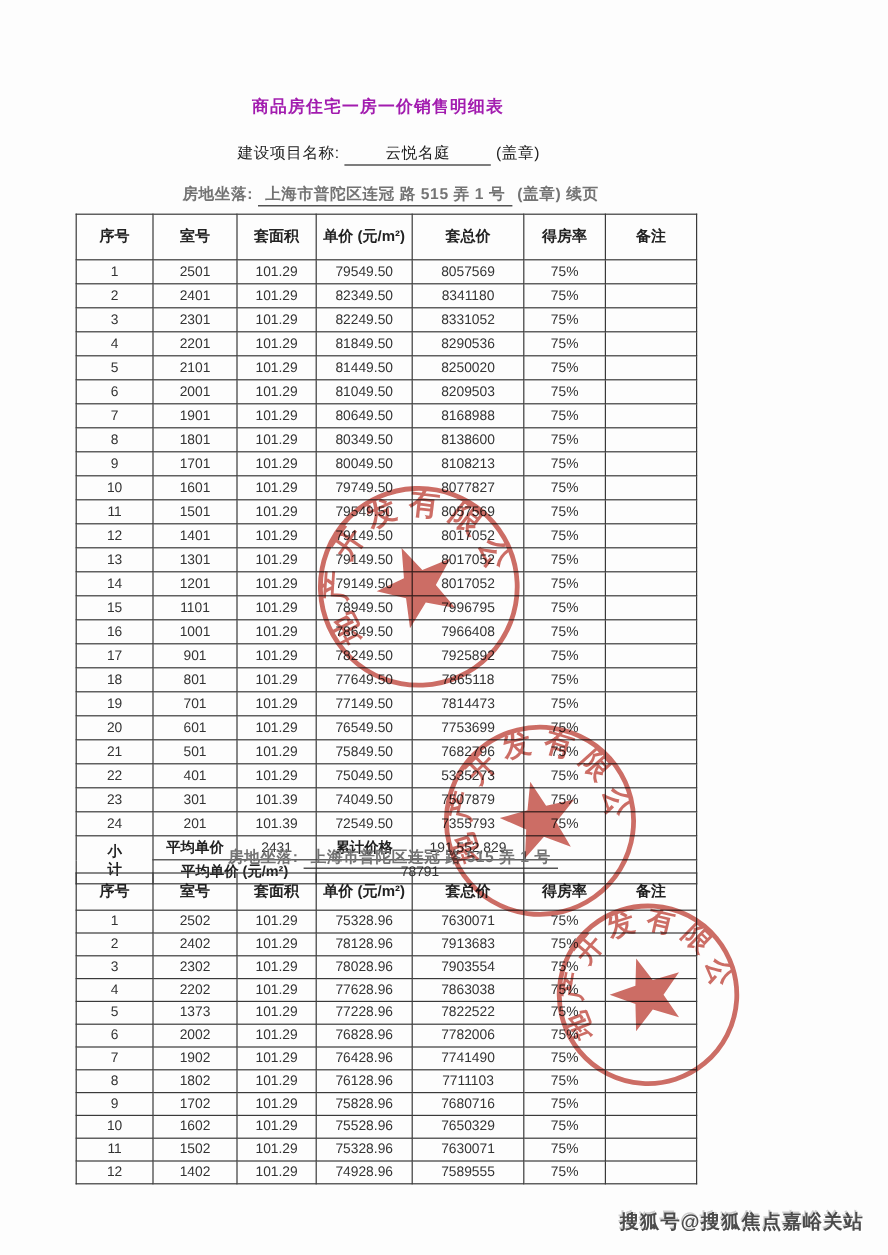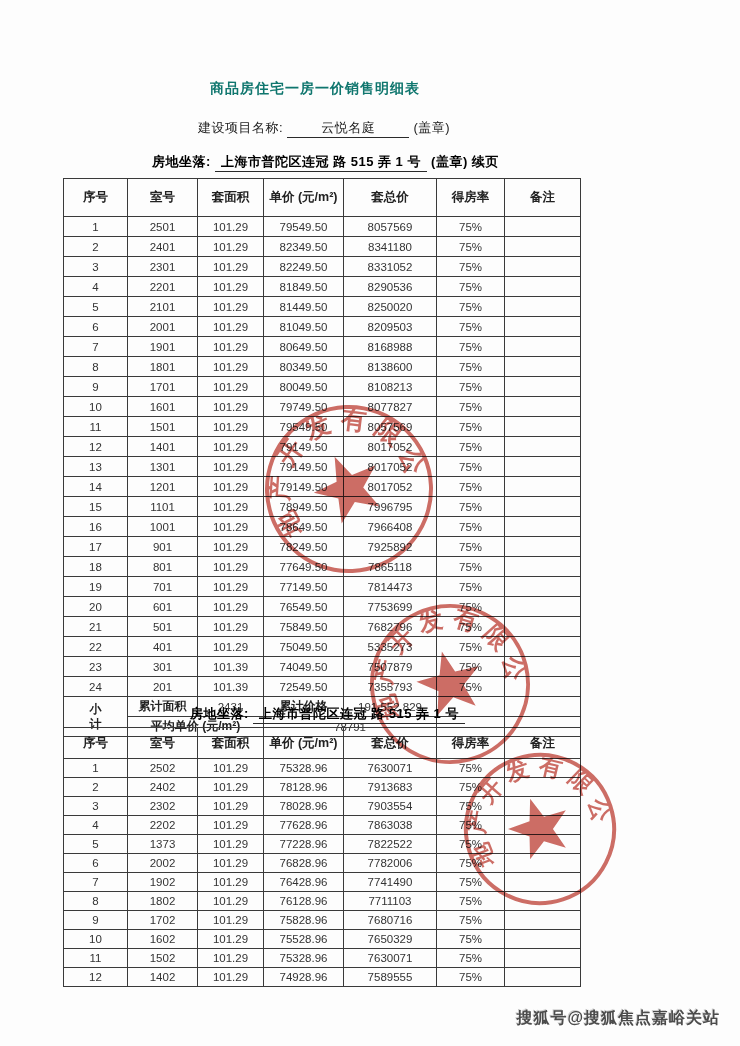--- a/index.html
+++ b/index.html
@@ -12,7 +12,7 @@
 
   .doc-title{
     position:absolute;left:210px;top:80px;
-    font-size:14px;font-weight:bold;letter-spacing:1px;color:#0f766e;
+    font-size:14px;font-weight:bold;letter-spacing:1px;color:#a21caf;
   }
   .project-line{
     position:absolute;left:198px;top:119px;

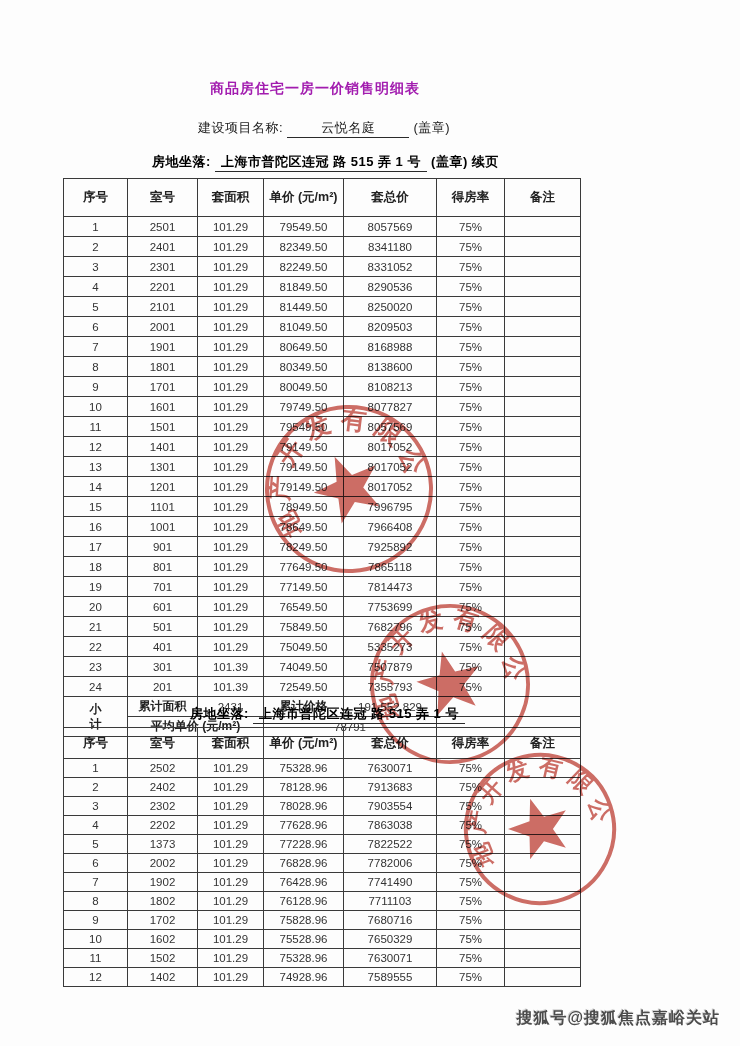--- a/index.html
+++ b/index.html
@@ -19,7 +19,7 @@
     font-size:13px;font-weight:normal;color:#222;letter-spacing:.5px;
   }
   .loc-line{
-    position:absolute;font-size:13px;font-weight:bold;color:#000000;letter-spacing:.5px;
+    position:absolute;font-size:13px;font-weight:bold;color:#737373;letter-spacing:.5px;
   }
   .loc-line-1{left:152px;top:153px;}
   .loc-line-2{left:190px;top:705px;}

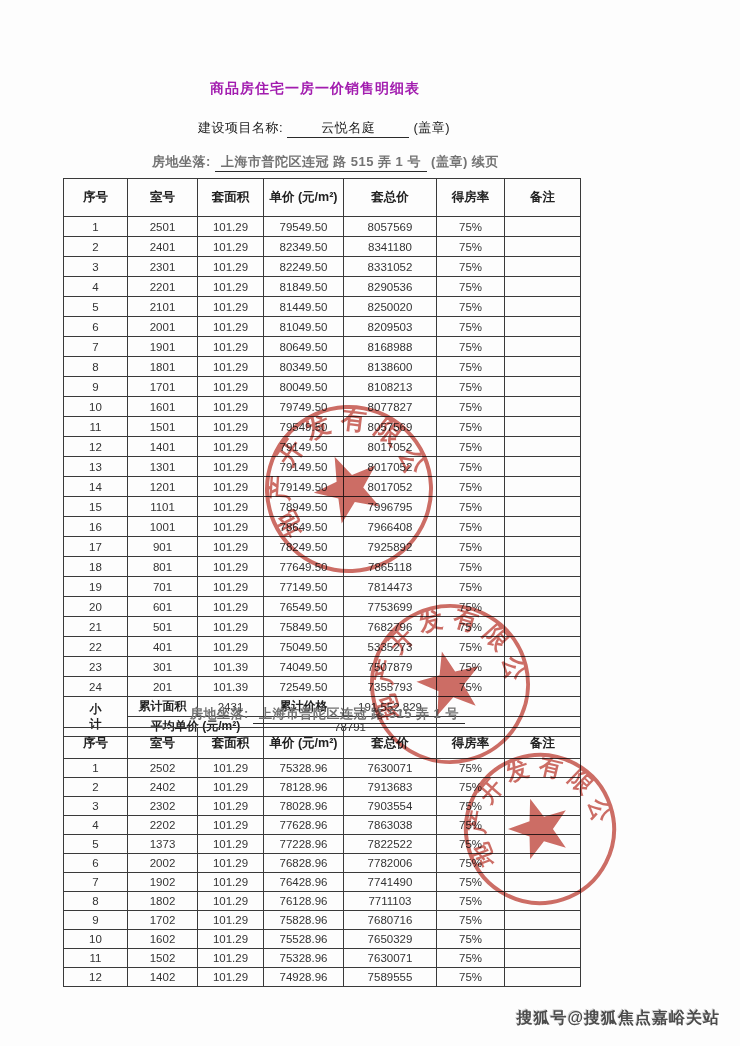--- a/index.html
+++ b/index.html
@@ -319,7 +319,7 @@
             <div>小</div>
             <div>计</div>
           </td>
-          <td class="bold">累计面积</td>
+          <td class="bold">平均单价</td>
           <td>2431</td>
           <td class="bold">累计价格</td>
           <td>191,552,829</td>

